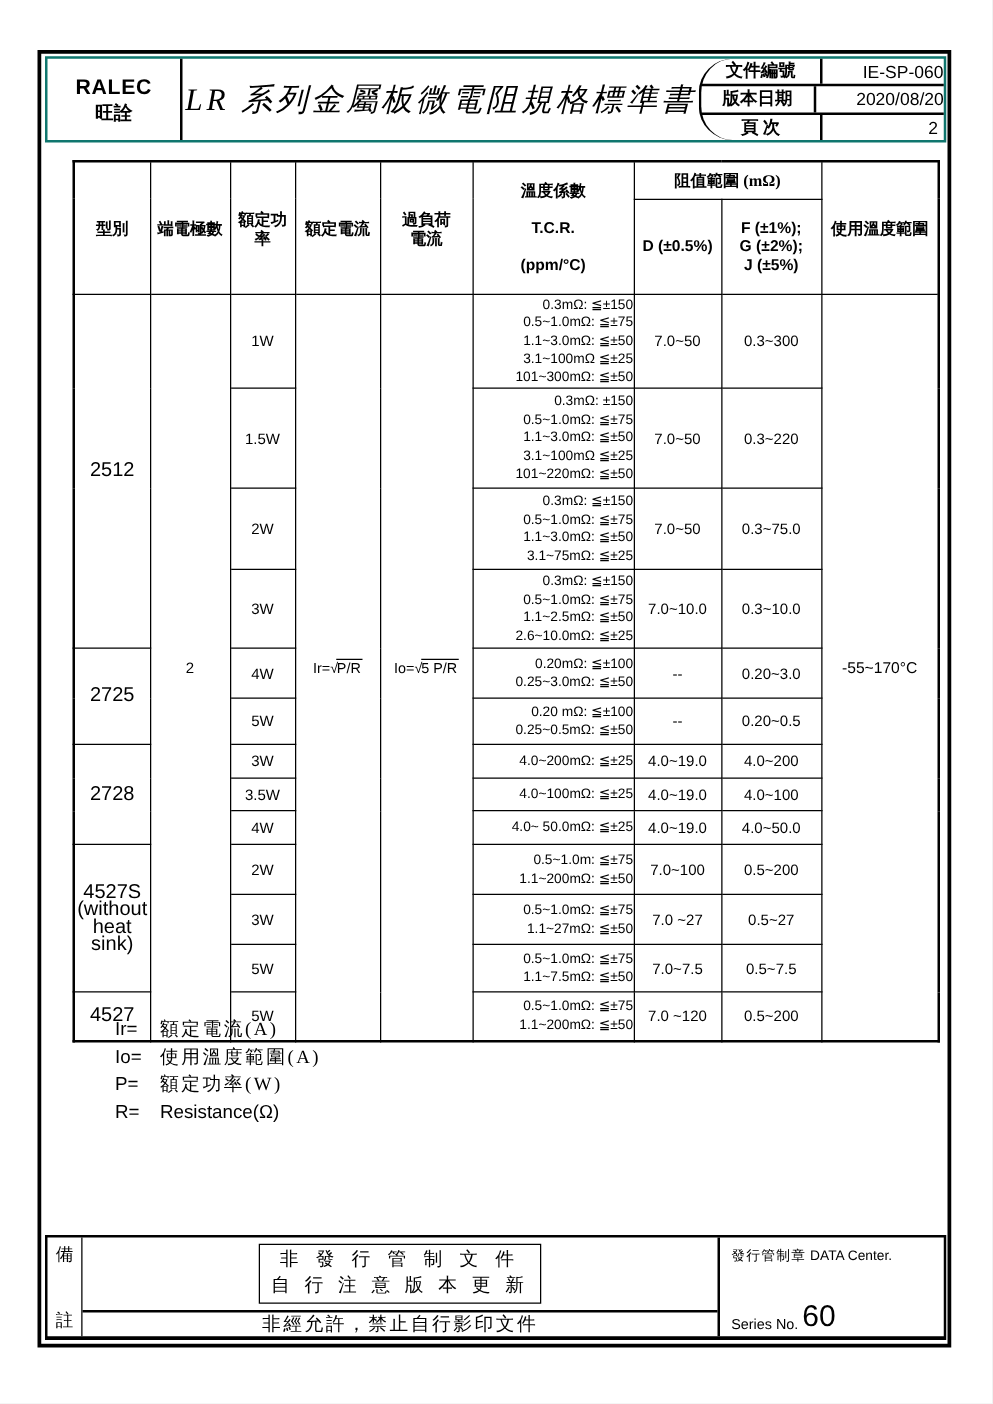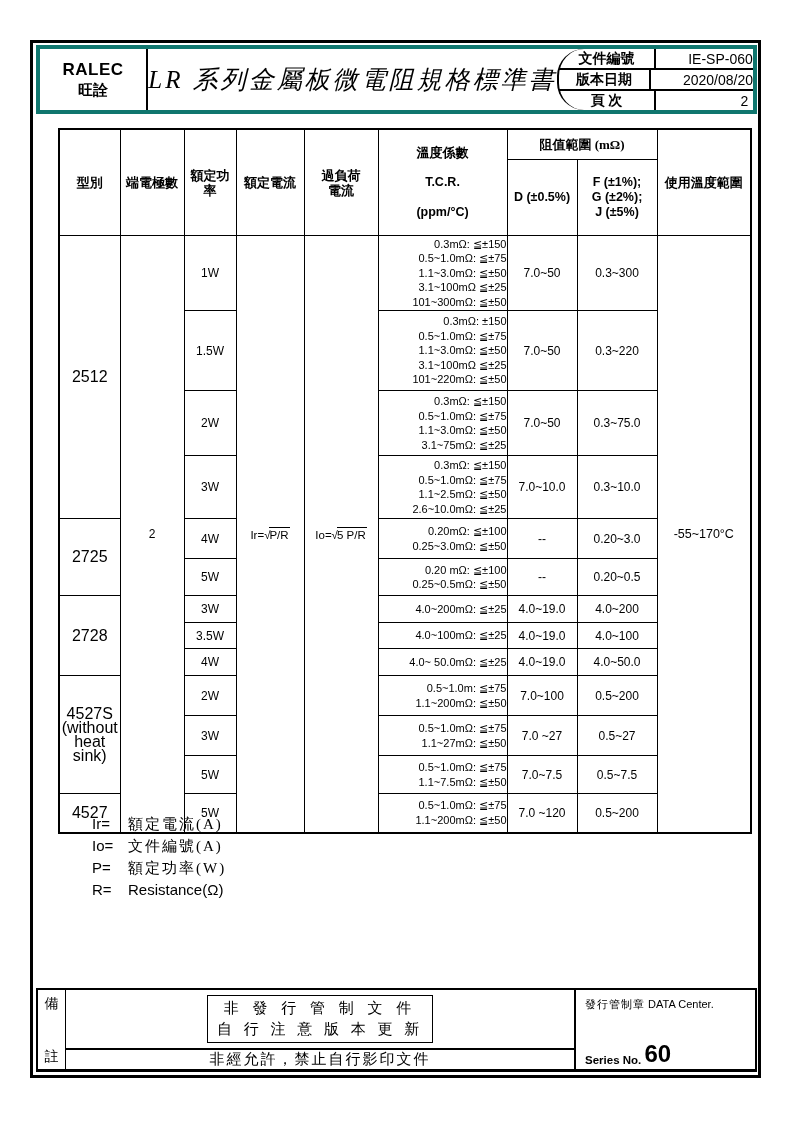--- a/index.html
+++ b/index.html
@@ -17,7 +17,7 @@
   
   .doc-header {
     position:absolute; left:36px; top:45px; width:721px; height:69px;
-    border:4px solid #0f766e; box-sizing:border-box; display:flex; background:#fff;
+    border:2px solid #0f766e; box-sizing:border-box; display:flex; background:#fff;
   }
   .logo-cell { width:108px; border-right:2px solid #000; box-sizing:border-box;
     display:flex; flex-direction:column; align-items:center; justify-content:center; }

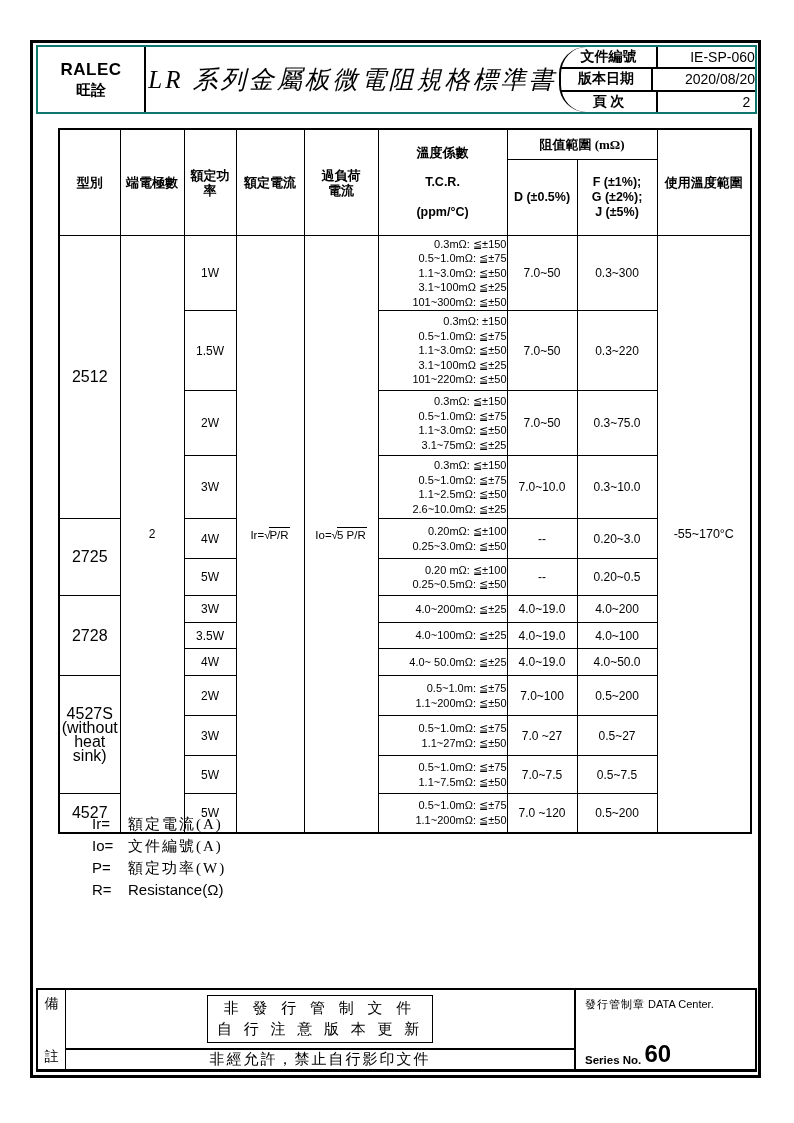--- a/index.html
+++ b/index.html
@@ -269,7 +269,7 @@
     </div>
     <div class="legend-row">
       <span class="legend-sym">Io=</span>
-      <span class="legend-text zh">文件編號(A)</span>
+      <span class="legend-text zh">使用溫度範圍(A)</span>
     </div>
     <div class="legend-row">
       <span class="legend-sym">P=</span>

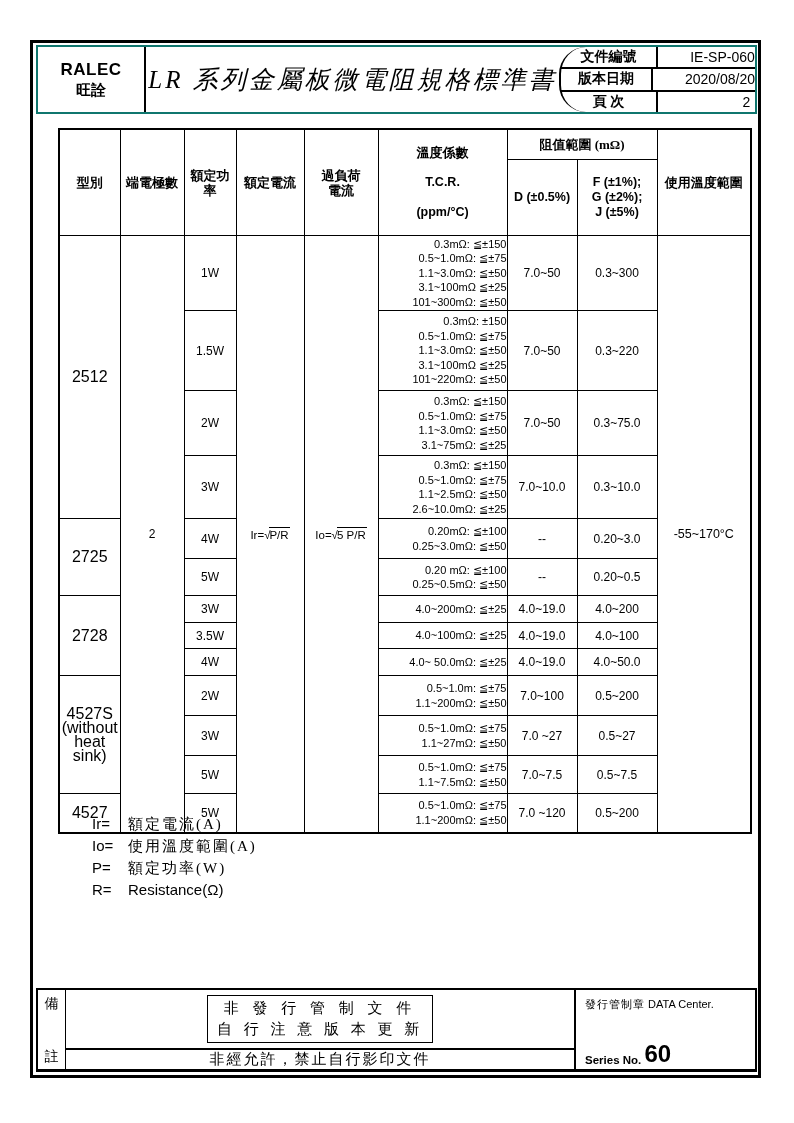--- a/index.html
+++ b/index.html
@@ -83,7 +83,7 @@
   .f-right { flex:1; position:relative; }
   .stamp-line { position:absolute; top:7px; left:9px; font-size:11px; white-space:nowrap; }
   .stamp-line .zh { font-size:11px; letter-spacing:1px; }
-  .series-line { position:absolute; bottom:3px; left:9px; font-size:11.5px; white-space:nowrap;font-weight:bold; }
+  .series-line { position:absolute; bottom:3px; left:9px; font-size:11.5px; white-space:nowrap; }
   .series-big { font-size:24px; line-height:24px; vertical-align:bottom; }
 </style>
 </head>

